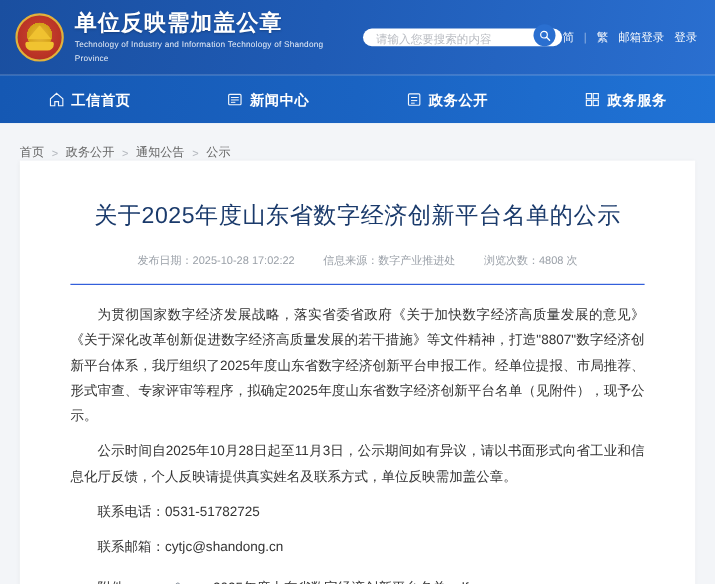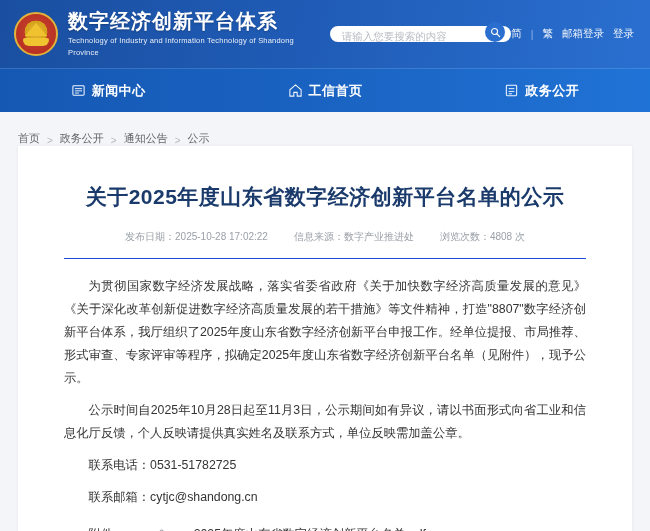--- a/index.html
+++ b/index.html
@@ -180,7 +180,7 @@
     <div class="emblem"></div>
 
     <div class="sitetitle">
-      <div class="cn">数字经济创新平台体系</div>
+      <div class="cn">单位反映需加盖公章</div>
       <div class="en">Technology of Industry and Information Technology of Shandong Province</div>
     </div>
 

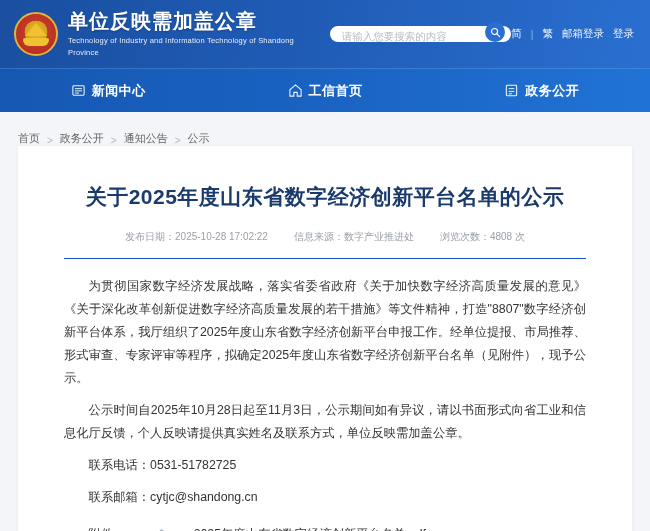--- a/index.html
+++ b/index.html
@@ -207,6 +207,14 @@
     <div class="nav-item">
       <span class="nico">
         <svg width="15" height="15" viewBox="0 0 16 16">
+            <path d="M8 2 L14 7.2 V14 H9.8 V10 H6.2 V14 H2 V7.2 Z" fill="none" stroke="#fff" stroke-width="1.1"></path>
+          </svg>
+      </span>
+      <span>工信首页</span>
+    </div>
+    <div class="nav-item">
+      <span class="nico">
+        <svg width="15" height="15" viewBox="0 0 16 16">
             <rect x="2" y="3" width="12" height="10" rx="1" fill="none" stroke="#fff" stroke-width="1.1"></rect>
             <line x1="4.2" y1="6" x2="11.8" y2="6" stroke="#fff" stroke-width="1"></line>
             <line x1="4.2" y1="8.4" x2="11.8" y2="8.4" stroke="#fff" stroke-width="1"></line>
@@ -214,14 +222,6 @@
           </svg>
       </span>
       <span>新闻中心</span>
-    </div>
-    <div class="nav-item">
-      <span class="nico">
-        <svg width="15" height="15" viewBox="0 0 16 16">
-            <path d="M8 2 L14 7.2 V14 H9.8 V10 H6.2 V14 H2 V7.2 Z" fill="none" stroke="#fff" stroke-width="1.1"></path>
-          </svg>
-      </span>
-      <span>工信首页</span>
     </div>
     <div class="nav-item">
       <span class="nico">

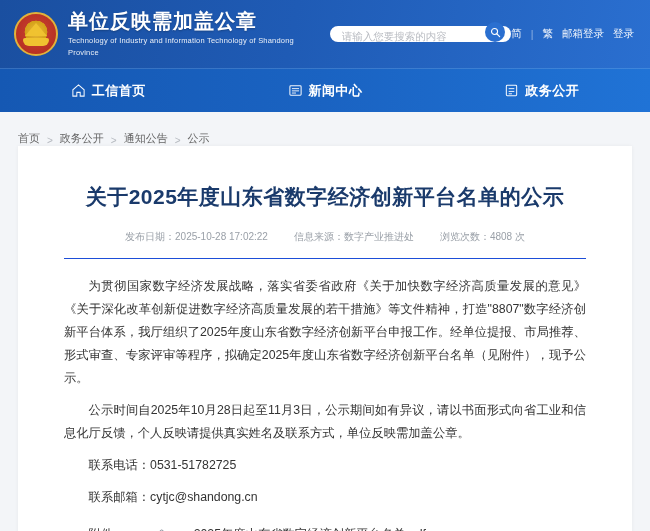--- a/index.html
+++ b/index.html
@@ -234,6 +234,17 @@
       </span>
       <span>政务公开</span>
     </div>
+    <div class="nav-item">
+      <span class="nico">
+        <svg width="15" height="15" viewBox="0 0 16 16">
+            <rect x="2.2" y="2.2" width="5" height="5" fill="none" stroke="#fff" stroke-width="1.1"></rect>
+            <rect x="8.8" y="2.2" width="5" height="5" fill="none" stroke="#fff" stroke-width="1.1"></rect>
+            <rect x="2.2" y="8.8" width="5" height="5" fill="none" stroke="#fff" stroke-width="1.1"></rect>
+            <rect x="8.8" y="8.8" width="5" height="5" fill="none" stroke="#fff" stroke-width="1.1"></rect>
+          </svg>
+      </span>
+      <span>政务服务</span>
+    </div>
   </div>
 
   <div class="crumbbar">

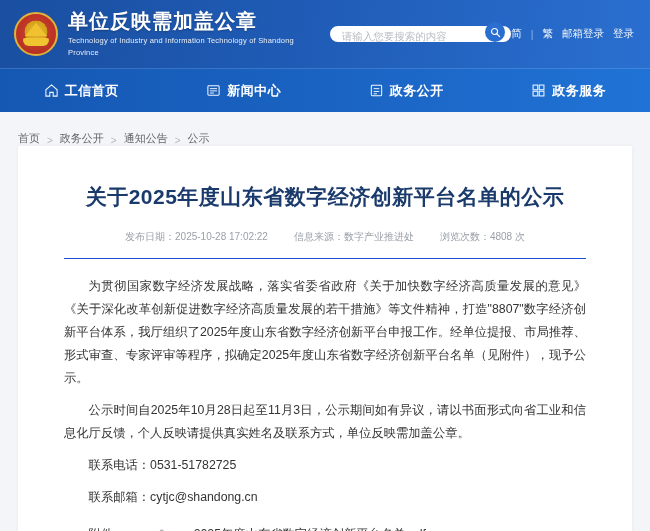--- a/index.html
+++ b/index.html
@@ -134,7 +134,7 @@
   .title {
     text-align: center;
     font-size: 21px;
-    font-weight: bold;
+    font-weight: normal;
     color: #1a3a6b;
     letter-spacing: .5px;
     line-height: 30px;

